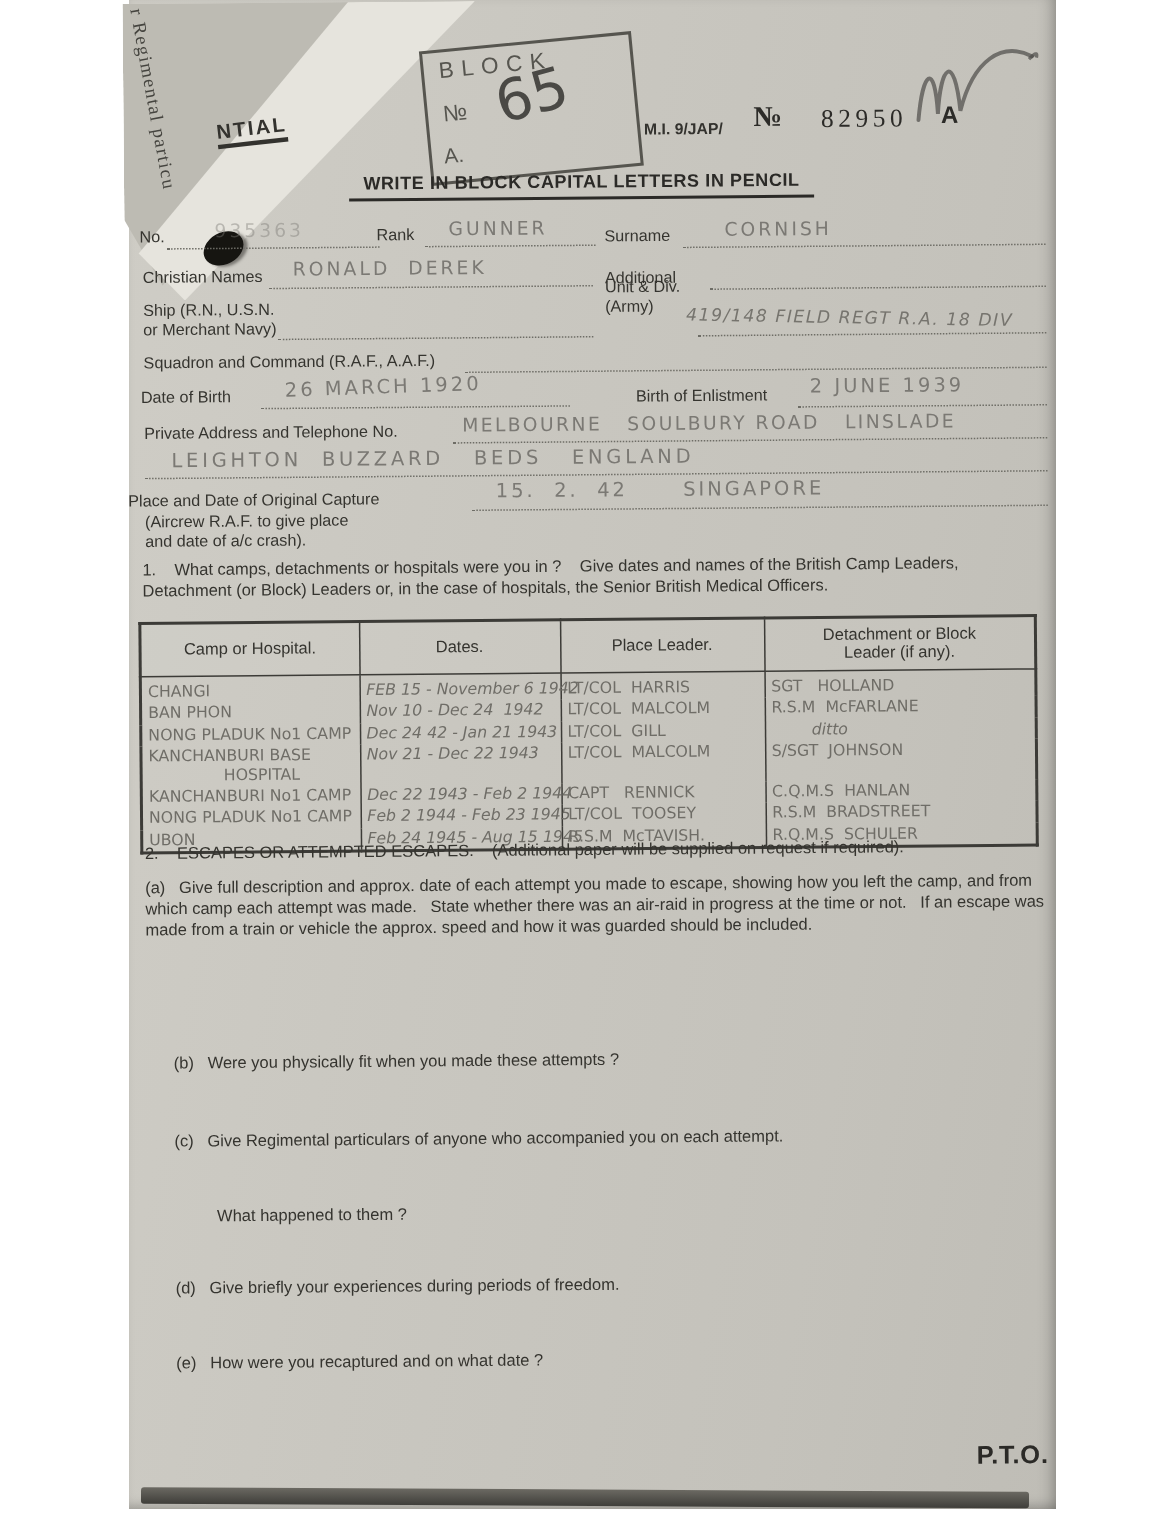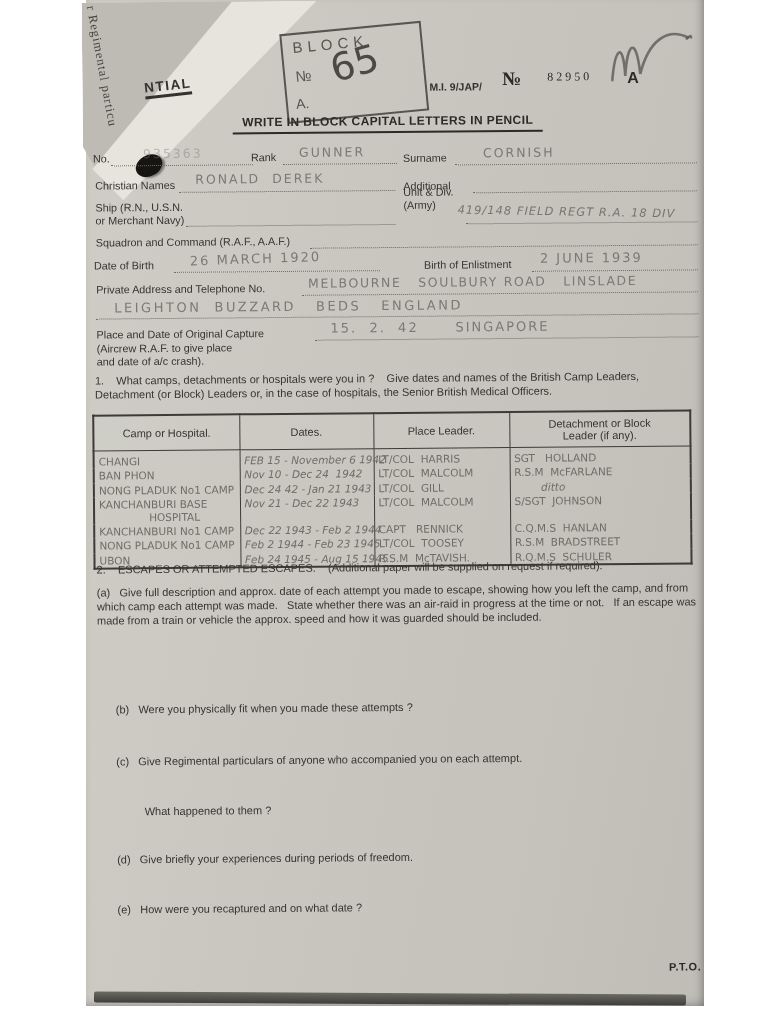--- a/index.html
+++ b/index.html
@@ -37,7 +37,7 @@
   .bigno{position:absolute;left:420px;top:69px;font-family:"Liberation Serif",serif;
       font-weight:bold;font-size:19px;color:#2c2b28;}
   .serial{position:absolute;left:465px;top:71px;font-family:"Liberation Serif",serif;
-      font-size:12px;letter-spacing:3px;color:#2c2b28;}
+      font-size:17px;letter-spacing:3px;color:#2c2b28;}
   .serlet{position:absolute;left:545px;top:71px;font-size:16px;font-weight:bold;color:#2c2b28;}
   .title{position:absolute;left:150px;top:114px;width:310px;text-align:center;font-weight:bold;
       font-size:12px;letter-spacing:.4px;border-bottom:2.5px solid #2b2a27;padding-bottom:3px;color:#2b2a27;}

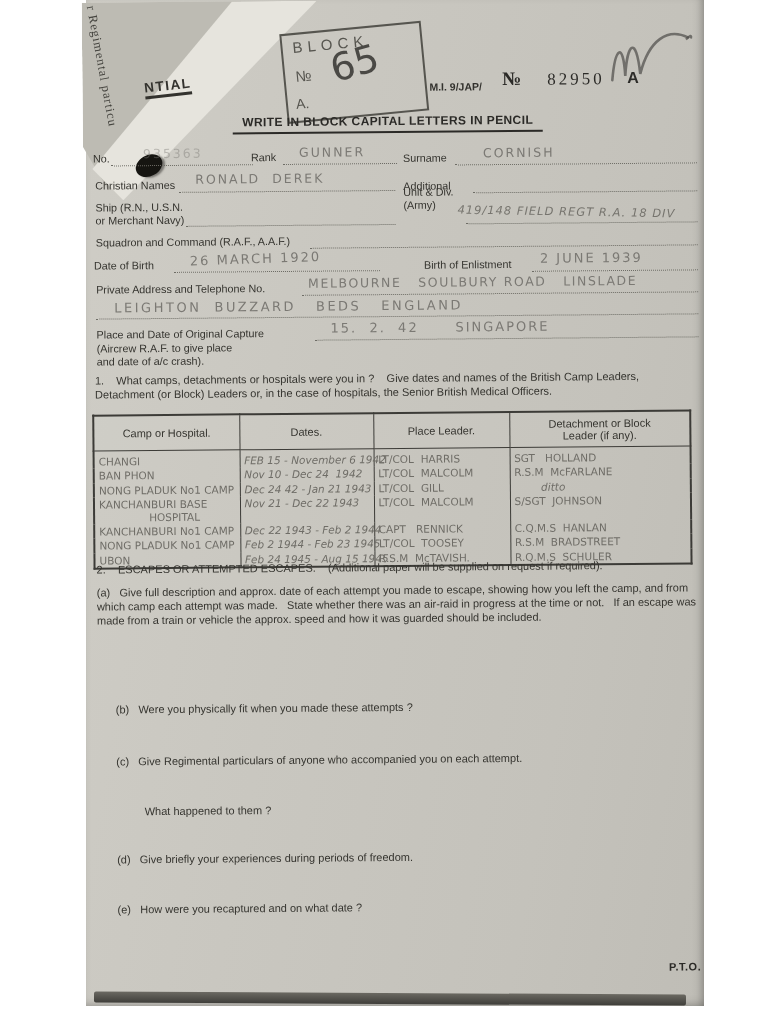--- a/index.html
+++ b/index.html
@@ -126,7 +126,7 @@
       <div class="dot" style="left:12px;top:316px;width:602px;"></div>
       <div class="hw" style="left:30px;top:298px;font-size:13px;letter-spacing:2.5px;">LEIGHTON  BUZZARD   BEDS   ENGLAND</div>
 
-      <div class="lbl" style="left:12px;top:326px;">Place and Date of Original Capture</div>
+      <div class="lbl" style="left:1px;top:326px;">Place and Date of Original Capture</div>
       <div class="dot" style="left:230px;top:339px;width:384px;"></div>
       <div class="hw" style="left:246px;top:320px;font-size:13px;">15.  2.  42      SINGAPORE</div>
       <div class="lbl" style="left:12px;top:340px;">(Aircrew R.A.F. to give place

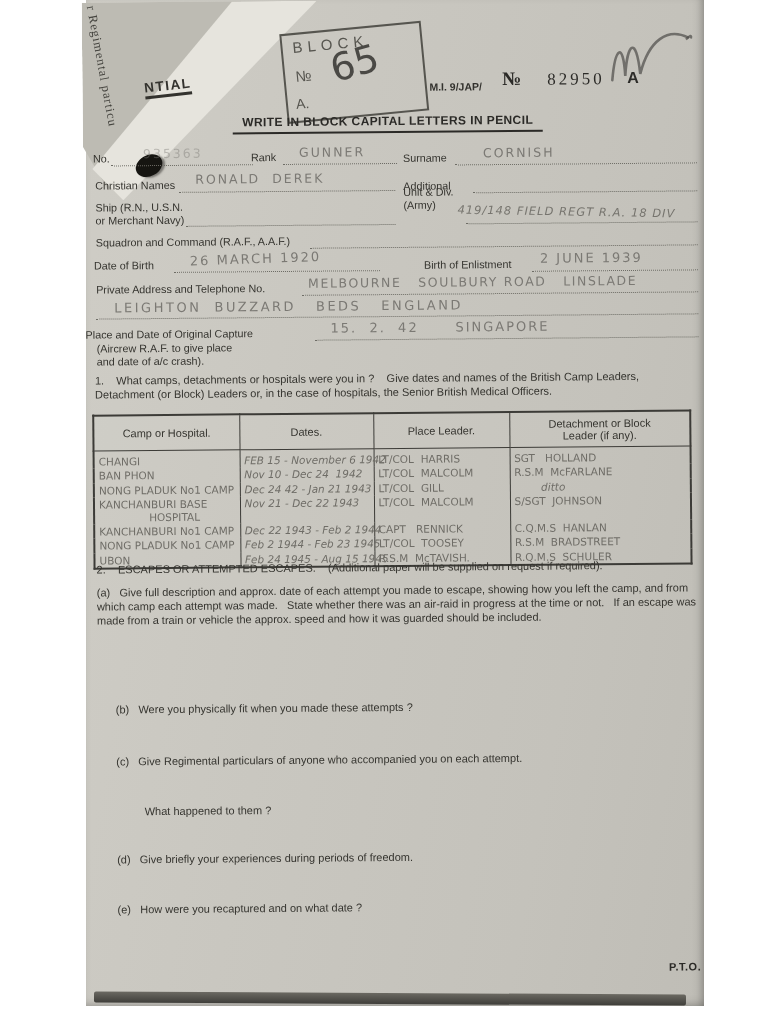--- a/index.html
+++ b/index.html
@@ -50,7 +50,7 @@
       padding:1px 4px;vertical-align:top;white-space:pre;}
   table.camps tr.first td{padding-top:4px;}
   td.dcell{font-style:italic;}
-  .pto{position:absolute;left:579px;top:963px;font-weight:bold;font-size:11px;color:#2b2a27;letter-spacing:.5px;}
+  .pto{position:absolute;left:561px;top:963px;font-weight:bold;font-size:17px;color:#2b2a27;letter-spacing:.5px;}
   .botstrip{position:absolute;left:8px;bottom:2px;width:592px;height:11px;
       background:linear-gradient(#6b6962,#3f3e3a);border-radius:2px;transform:rotate(.3deg);}
   .squiggle{position:absolute;left:520px;top:24px;}

